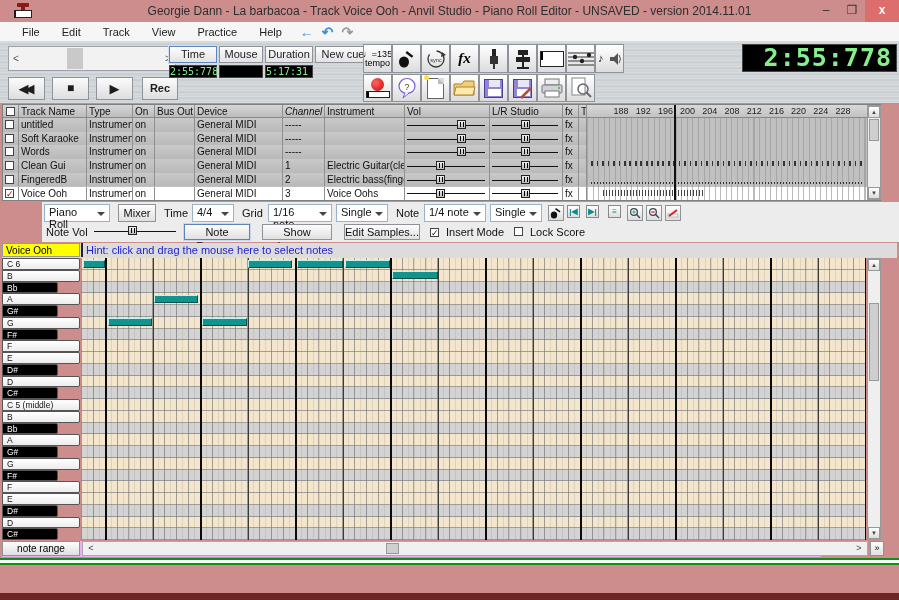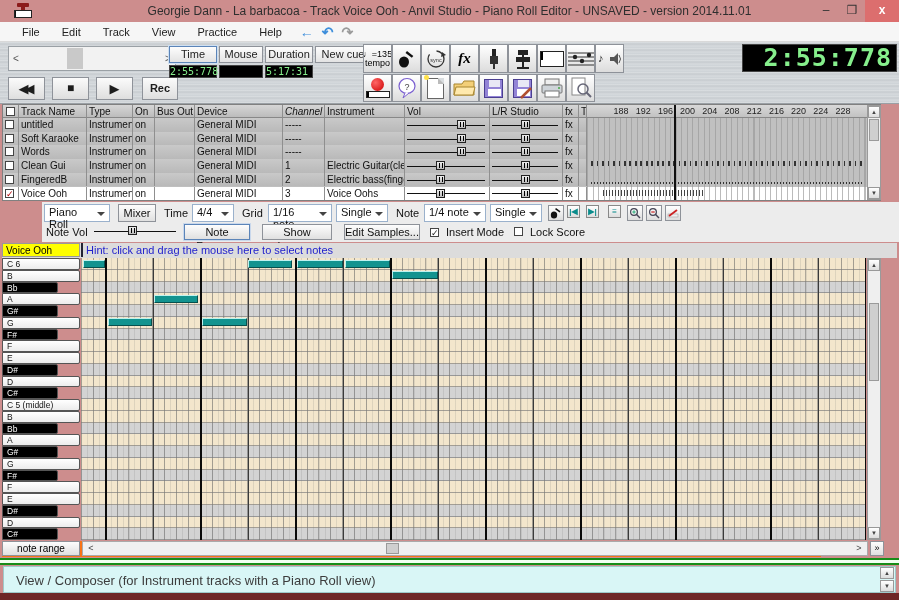--- a/index.html
+++ b/index.html
@@ -69,7 +69,7 @@
   .mline.bold{background:#0a0a0a;width:2px;}
   .note{position:absolute;height:8px;background:#12938f;border-top:1px solid #bff2ef;border-left:1px solid #bff2ef;border-bottom:1px solid #06504e;border-right:1px solid #06504e;}
   #pr-vscroll{left:867px;top:258px;width:14px;height:282px;}
-  #pr-bottom{left:2px;top:541px;width:819px;height:16px;background:#f97316;}
+  #pr-bottom{left:2px;top:541px;width:819px;height:16px;background:#f0abfc;}
   #note-range-btn{position:absolute;left:0;top:0;width:78px;height:15px;}
   #pr-hscroll{position:absolute;left:80px;top:0;width:786px;height:15px;background:#f0f0f0;border:1px solid #aaa;}
   #pr-hscroll .harr{position:absolute;top:0;height:13px;width:12px;font-size:9px;color:#444;text-align:center;line-height:13px;}

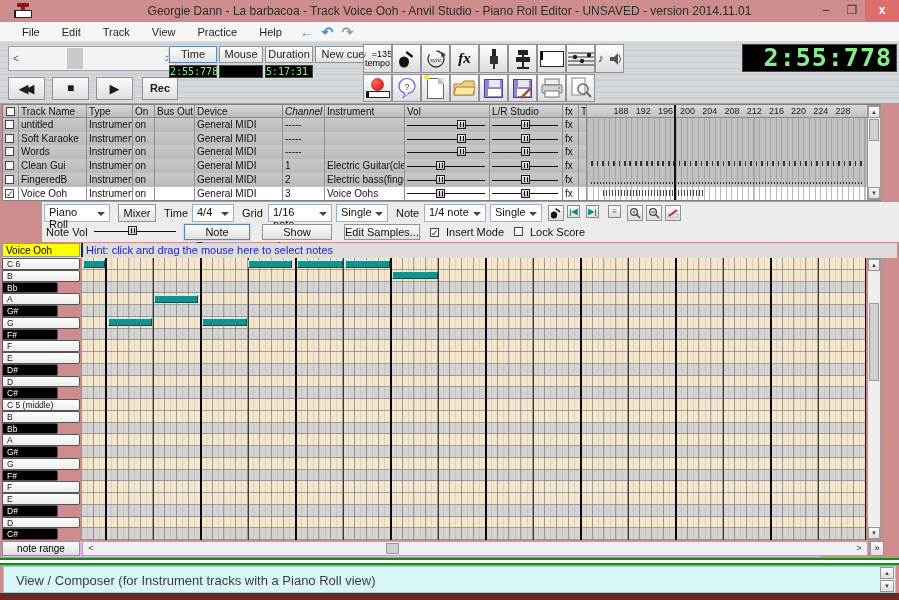--- a/index.html
+++ b/index.html
@@ -583,13 +583,6 @@
 
   <div class="abs" id="greensep"></div>
 
-  <div class="abs" id="statusbar">
-    <div id="statustext">View / Composer (for Instrument tracks with a Piano Roll view)</div>
-    <div id="status-scroll">
-      <div class="scr-arr" style="top:0;">▲</div>
-      <div class="scr-arr" style="bottom:0;">▼</div>
-    </div>
-  </div>
 
   <div class="abs" id="bottomedge"></div>
 </div>

